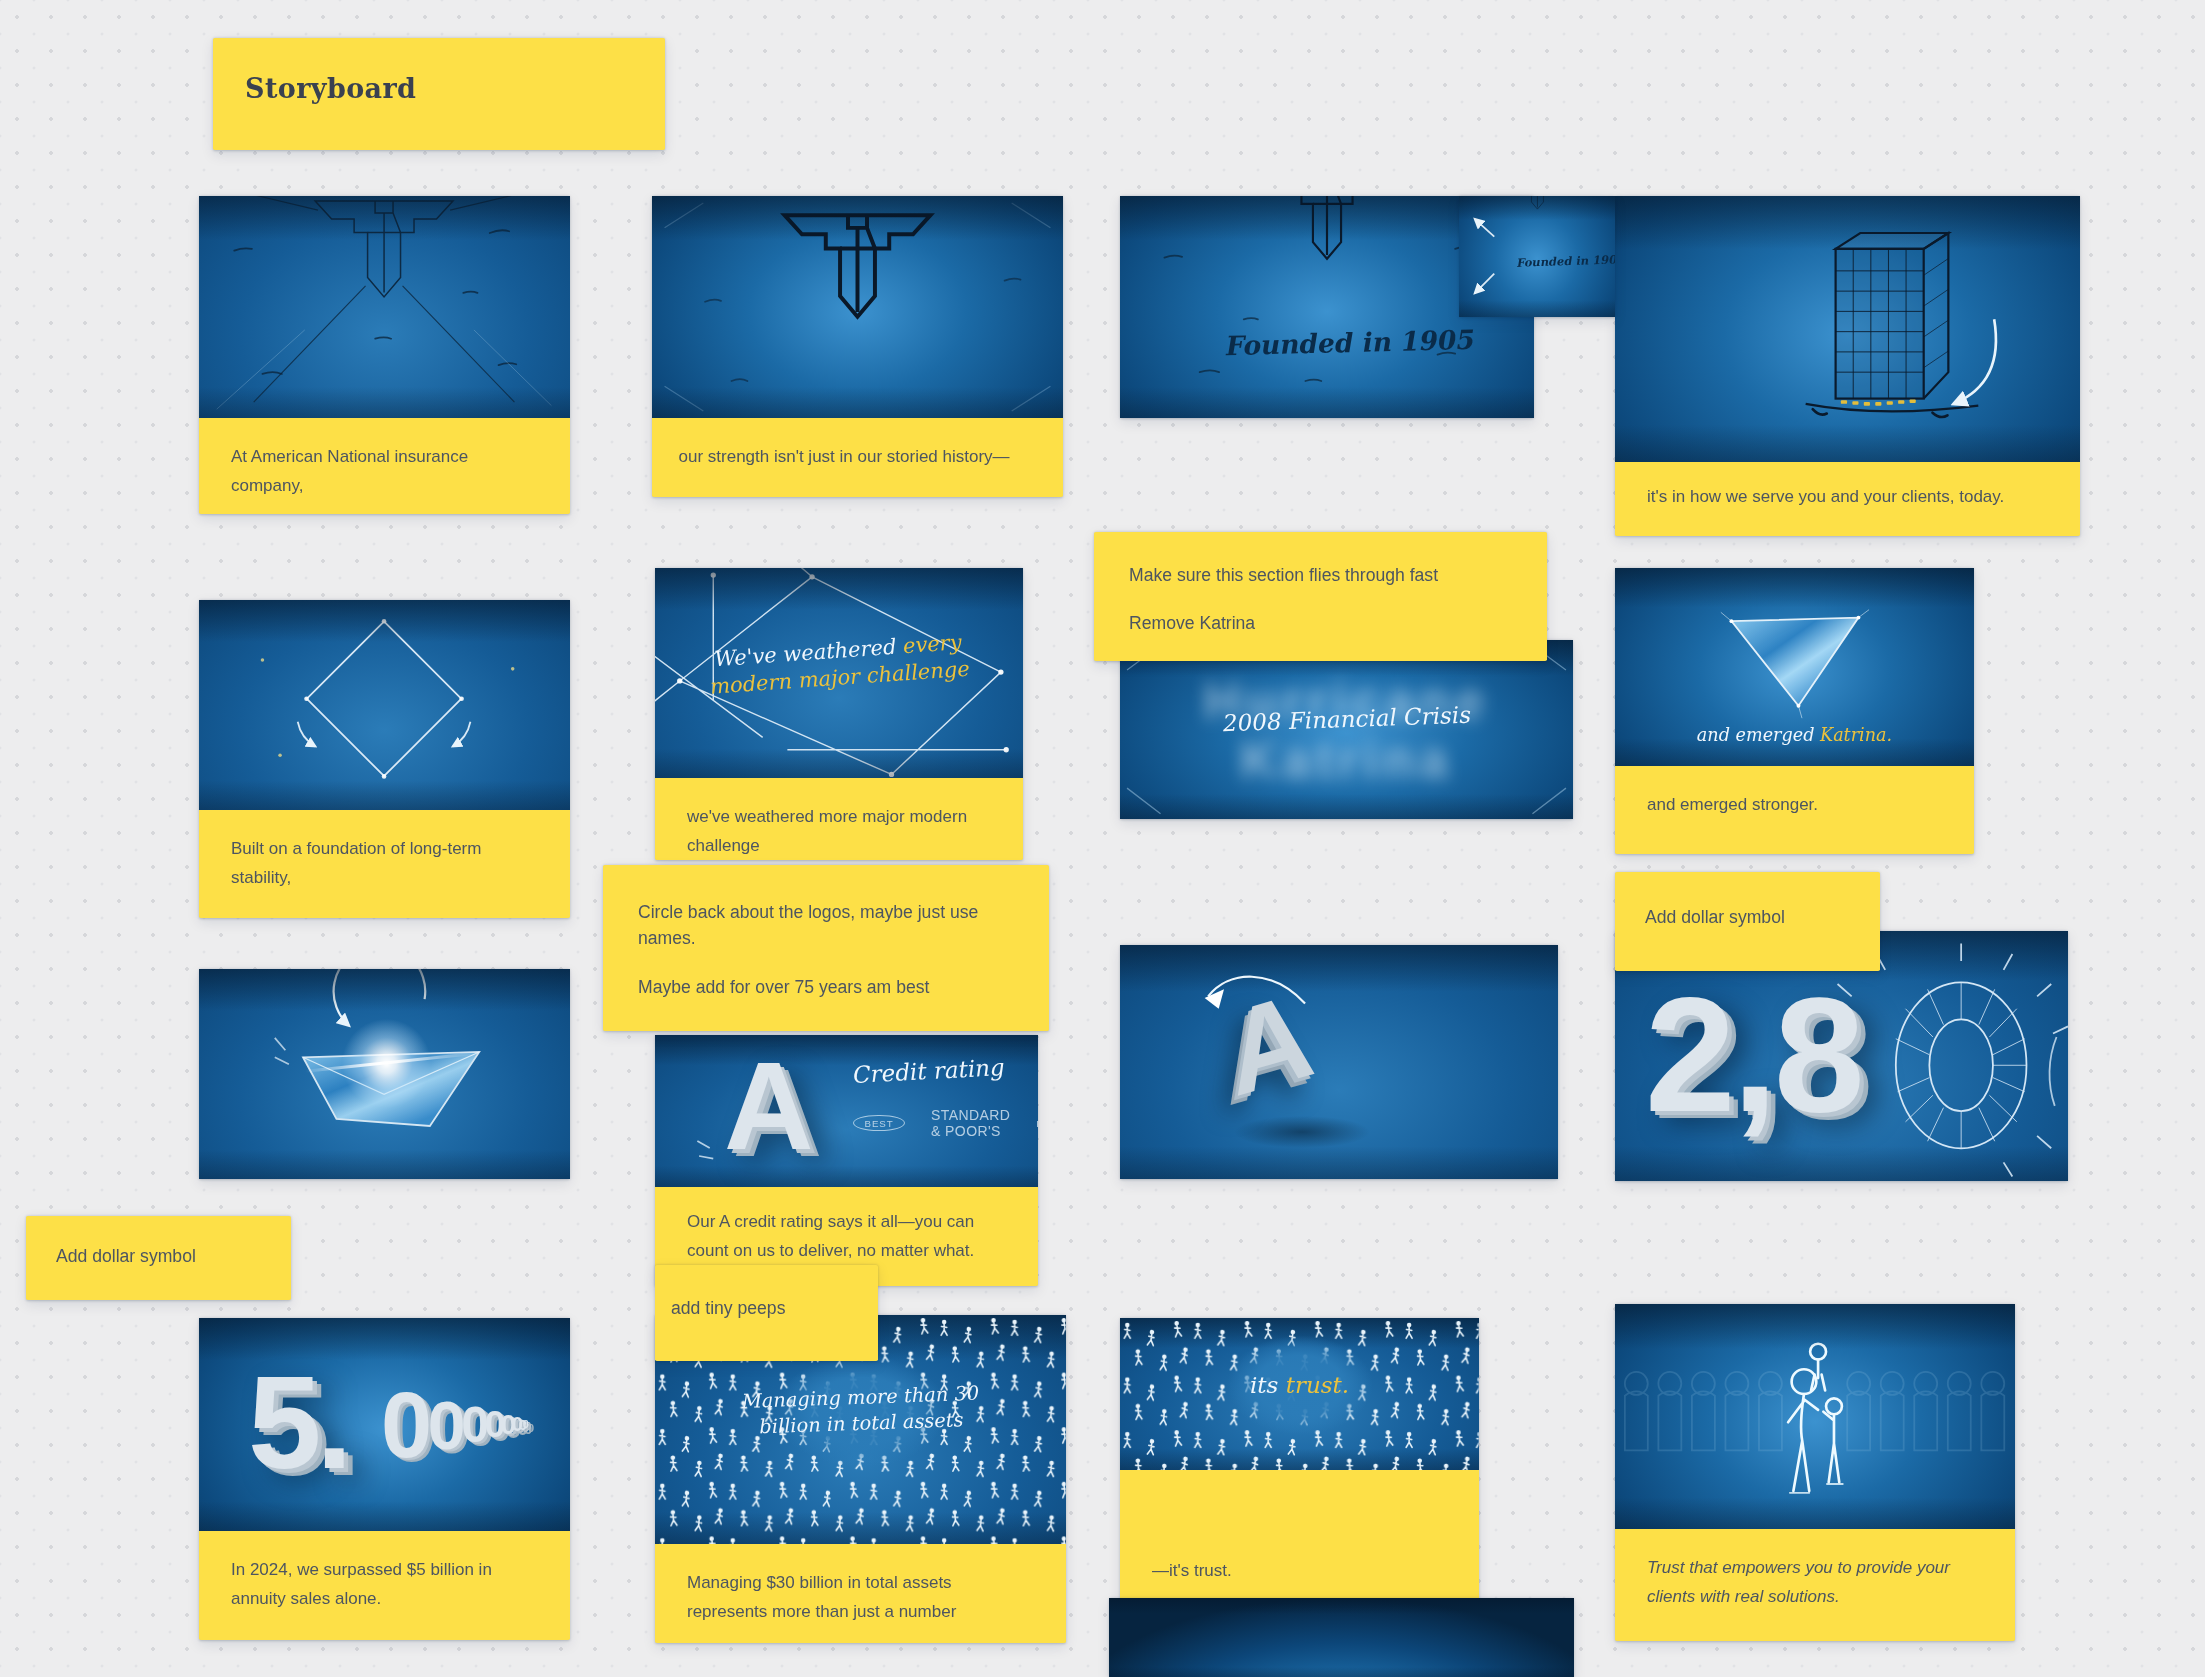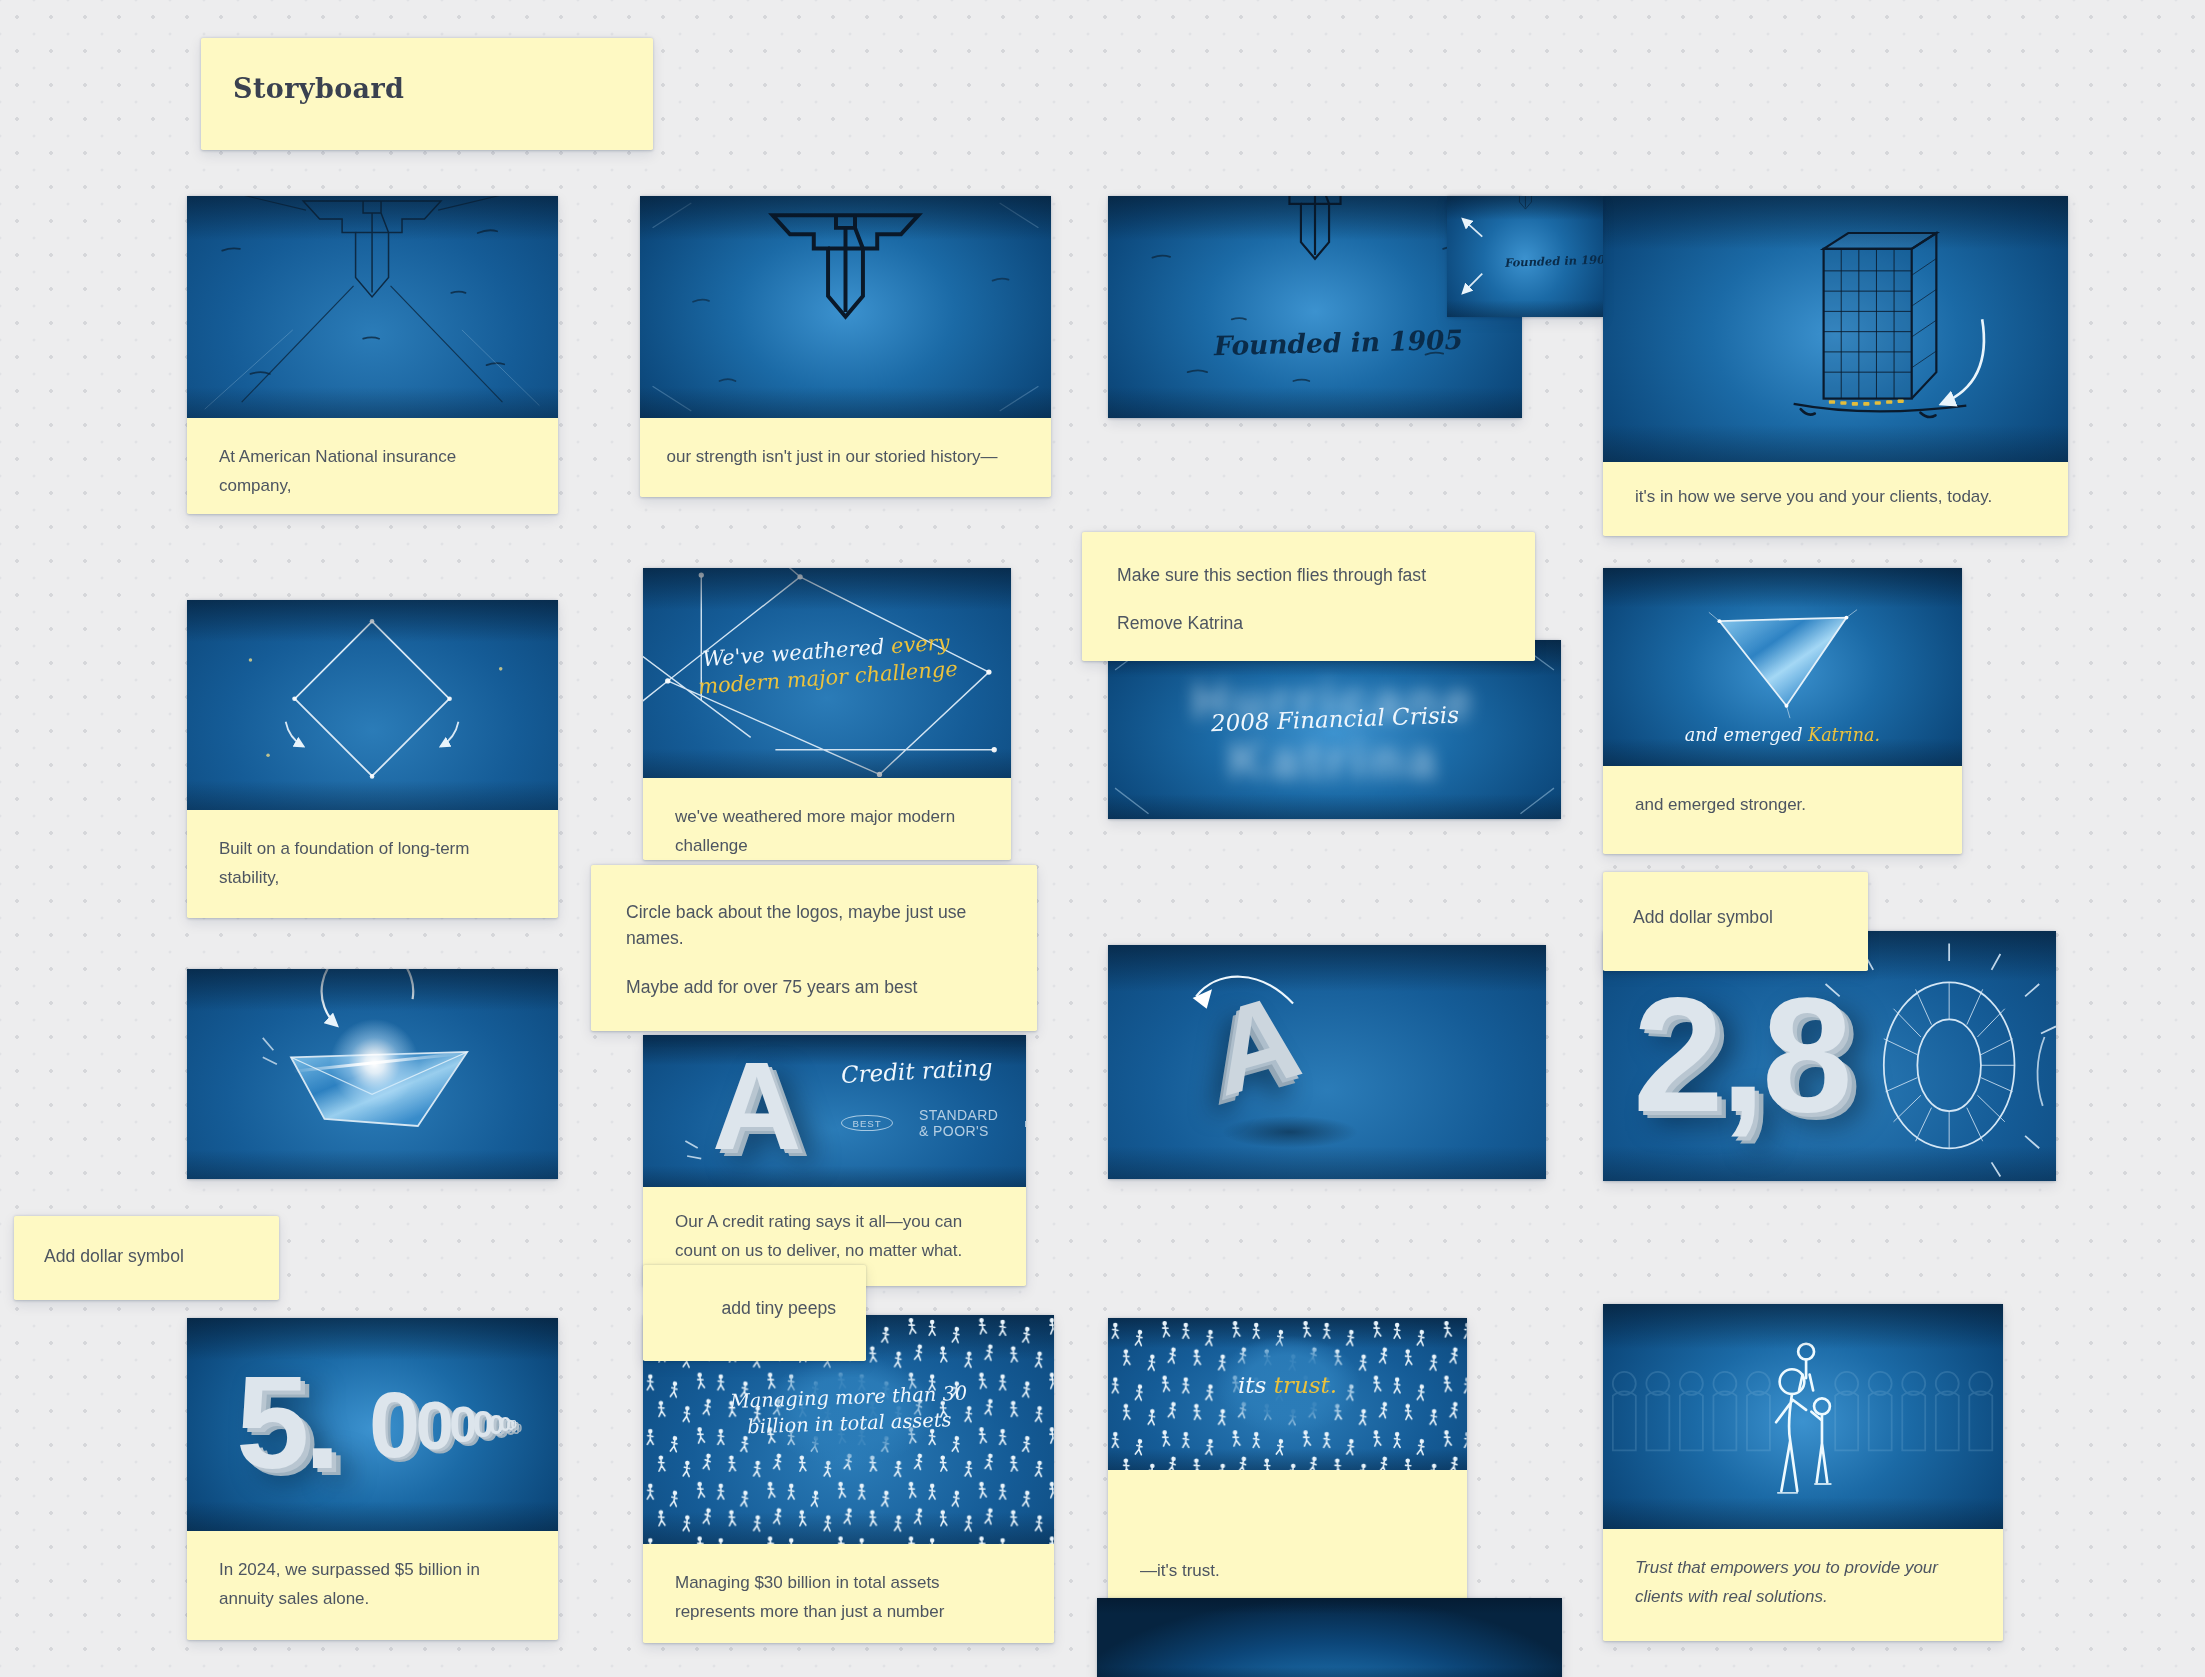--- a/index.html
+++ b/index.html
@@ -14,8 +14,9 @@
     font-family:"Liberation Sans",sans-serif;
   }
   .card{
-    position:absolute;background:#fef9c3;border-radius:1.8px;z-index:1;
+    position:absolute;background:#fde047;border-radius:1.8px;z-index:1;
     box-shadow:0 0.9px 2.6px rgba(9,30,66,.22),0 4.4px 12.4px rgba(9,30,66,.10);
+    margin-left:12px;
   }
   .sticky{z-index:3;}
   .frame{

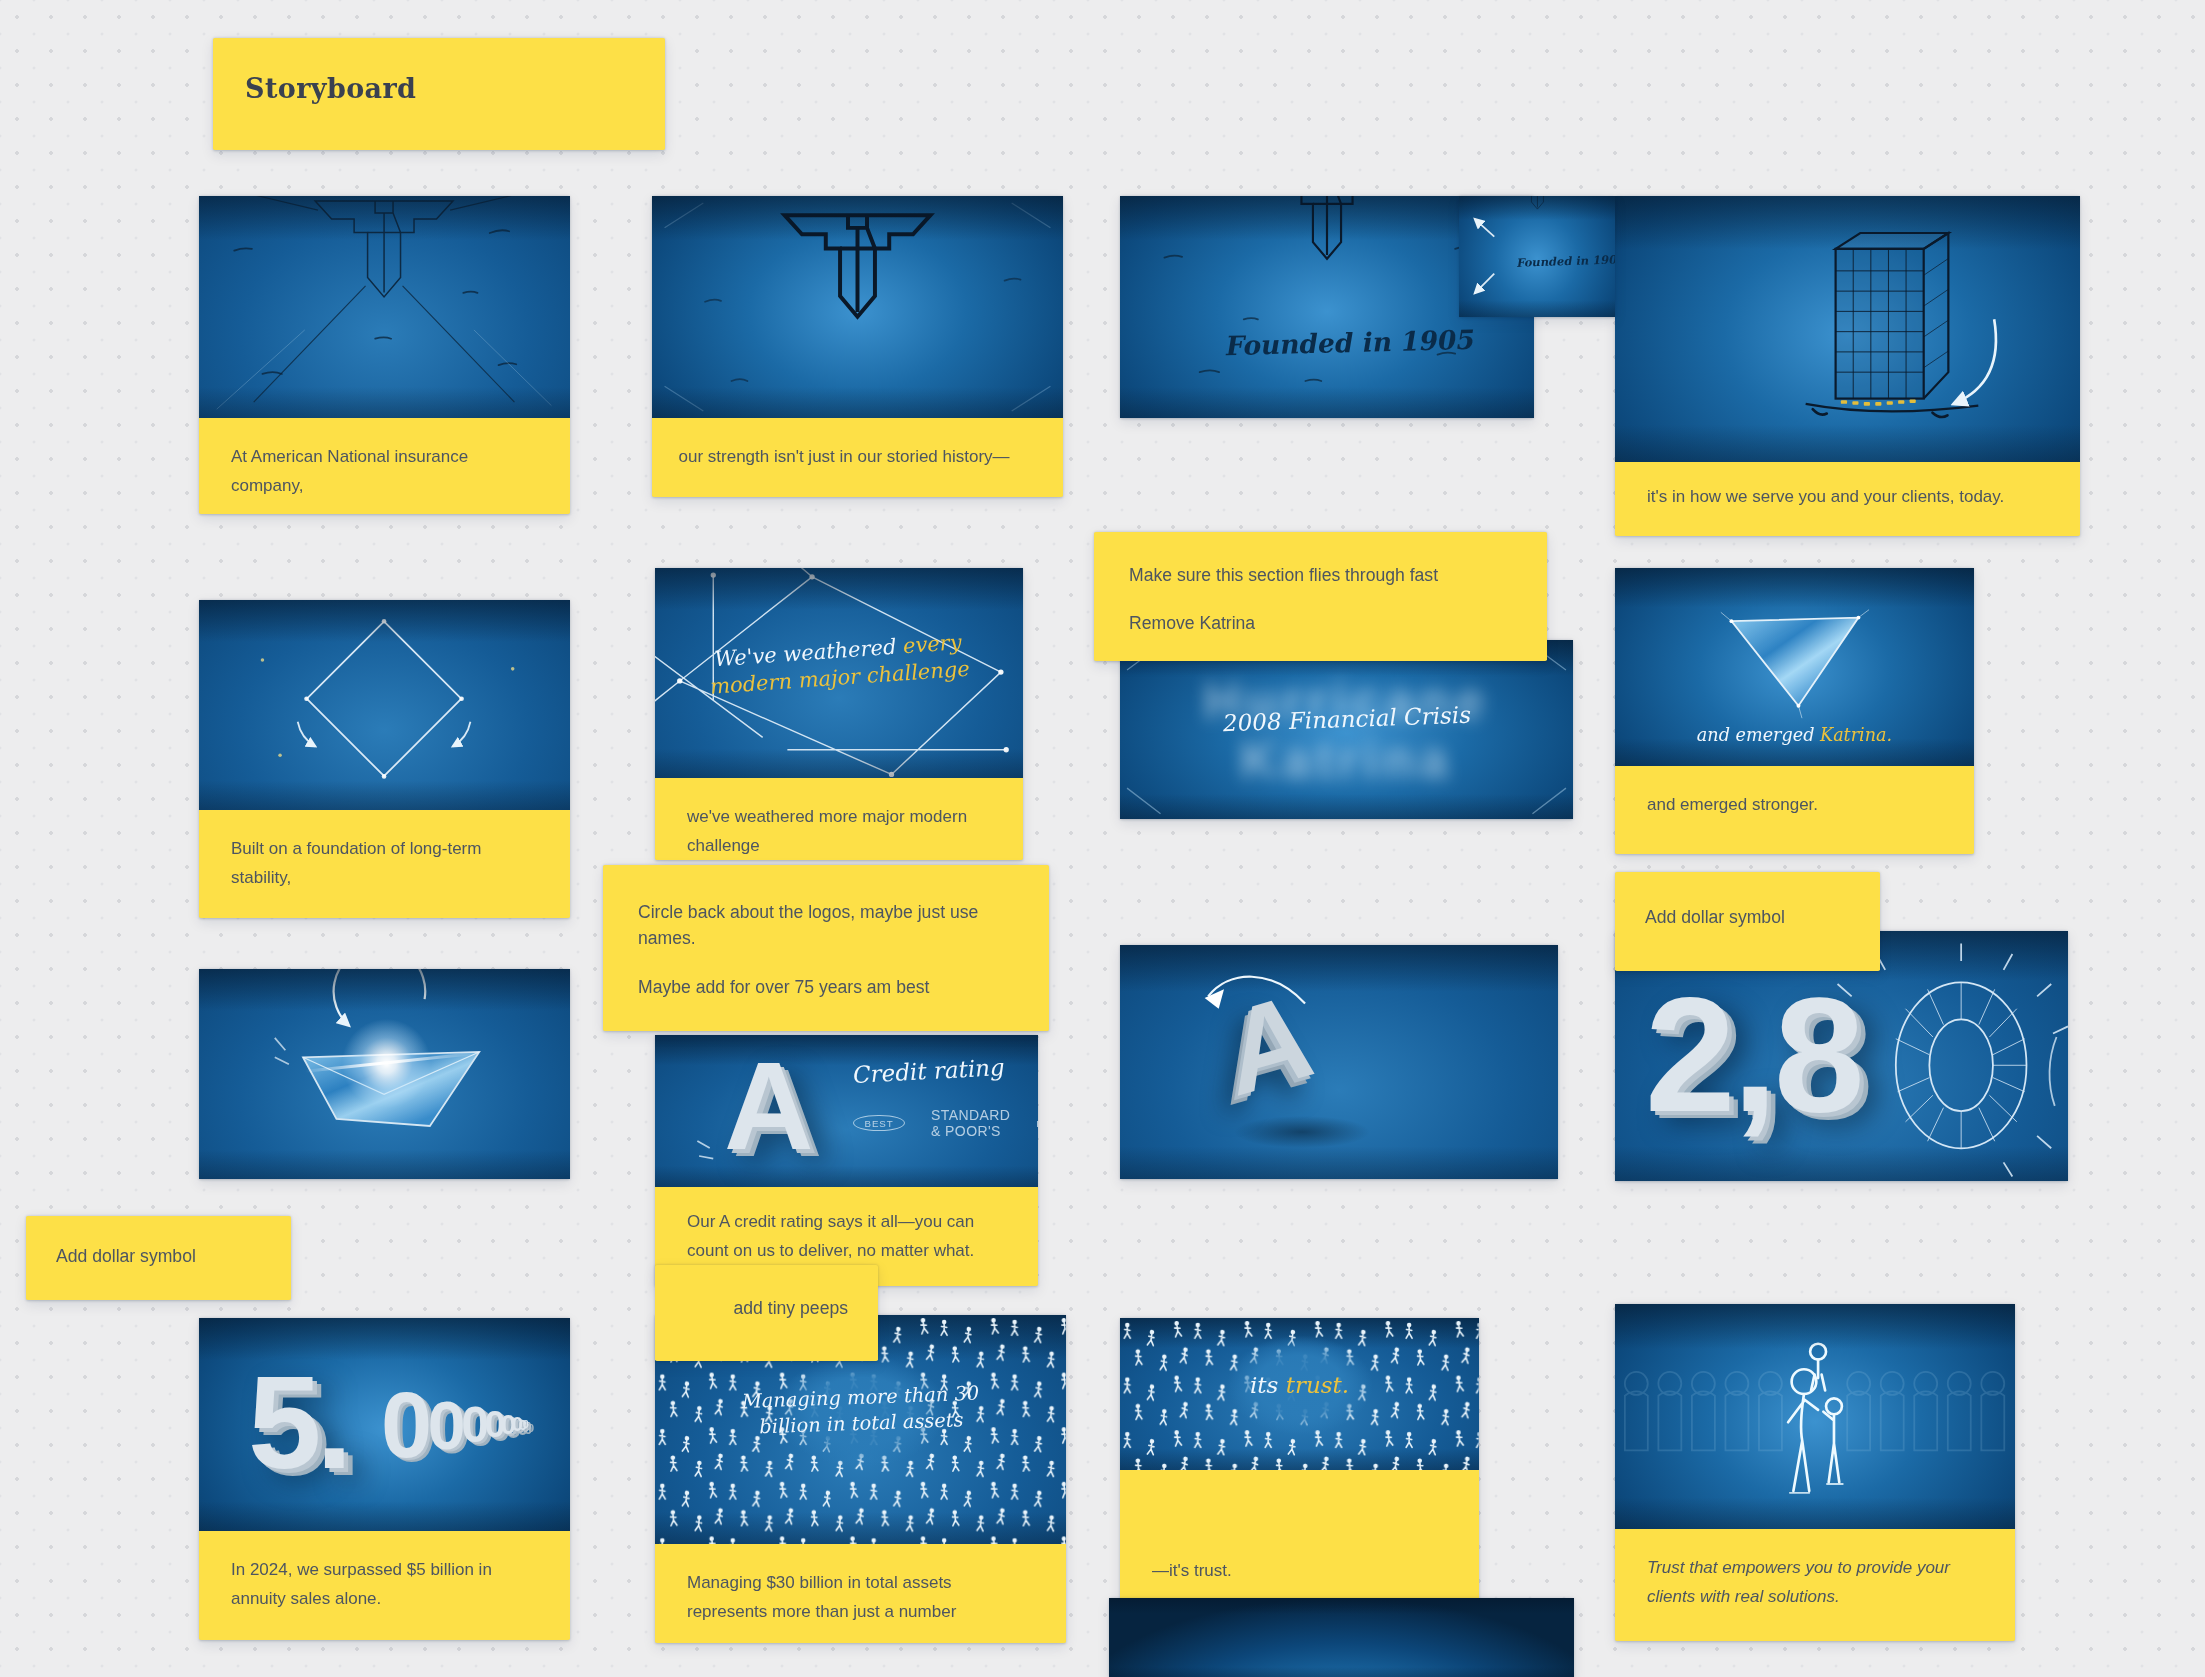--- a/index.html
+++ b/index.html
@@ -409,7 +409,7 @@
 </div>
 
 <div class="card sticky" style="left:643px;top:1265px;width:223px;height:96px;">
-  <div class="sticky-text" style="padding:30px 30px 0;text-align:right;">
+  <div class="sticky-text" style="padding:30px 16px 0;">
     <div class="line">add tiny peeps</div>
   </div>
 </div>

